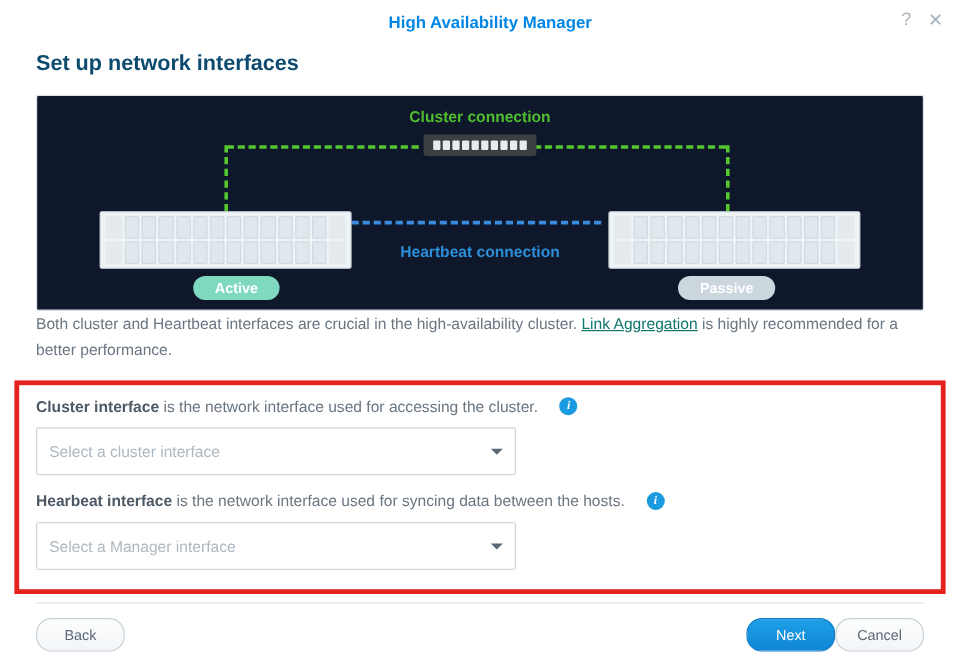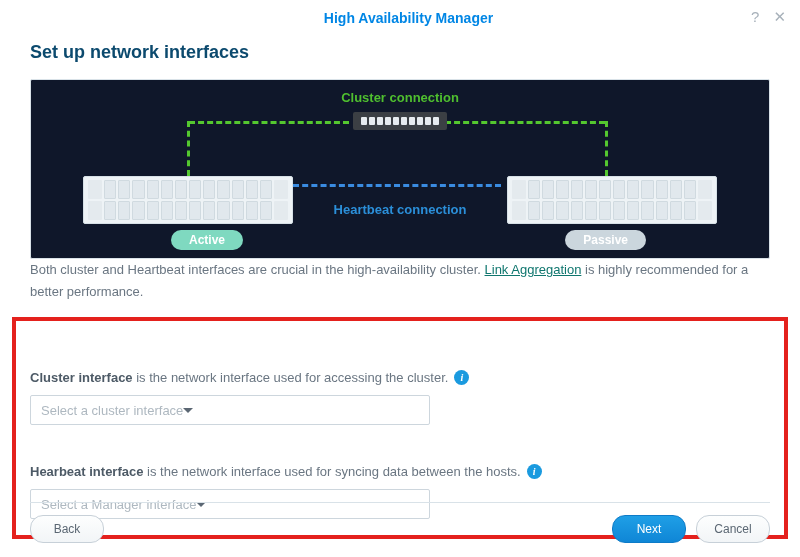--- a/index.html
+++ b/index.html
@@ -81,7 +81,7 @@
     color: #fff;
     font-weight: 600;
   }
-  .pill.active { left: 140px; background: #7fd9c0; }
+  .pill.active { left: 130px; background: #7fd9c0; }
   .pill.passive { right: 123px; background: #cbd6dd; }
   
   .dash { position: absolute; }

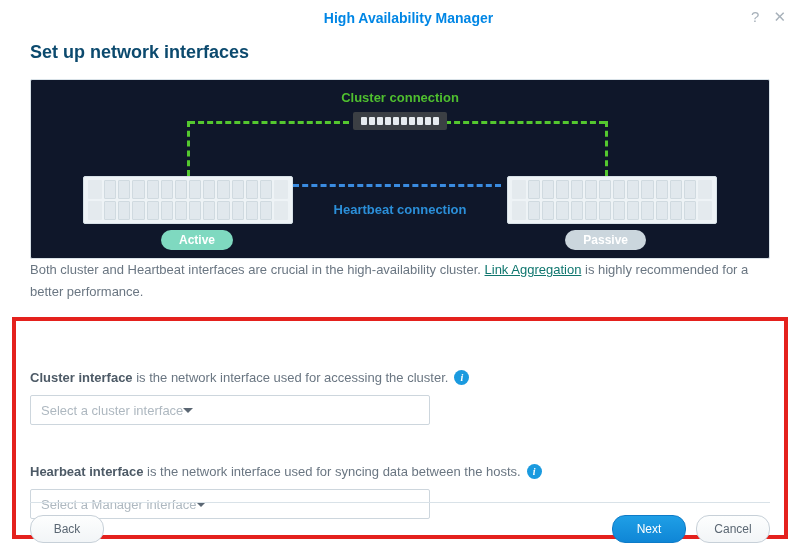--- a/index.html
+++ b/index.html
@@ -96,7 +96,7 @@
     padding: 10px 14px 2px 14px;
     margin-left: -18px; margin-right: -18px;
   }
-  .field-label { color: #6a7682; margin-bottom: 10px; display: flex; align-items: flex-end; gap: 6px; margin-top: 39px; }
+  .field-label { color: #6a7682; margin-bottom: 10px; display: flex; align-items: flex-end; gap: 18px; }
   .field-label b { color: #4d5a66; font-weight: 700; }
   .info-icon {
     display: inline-flex; align-items: center; justify-content: center;

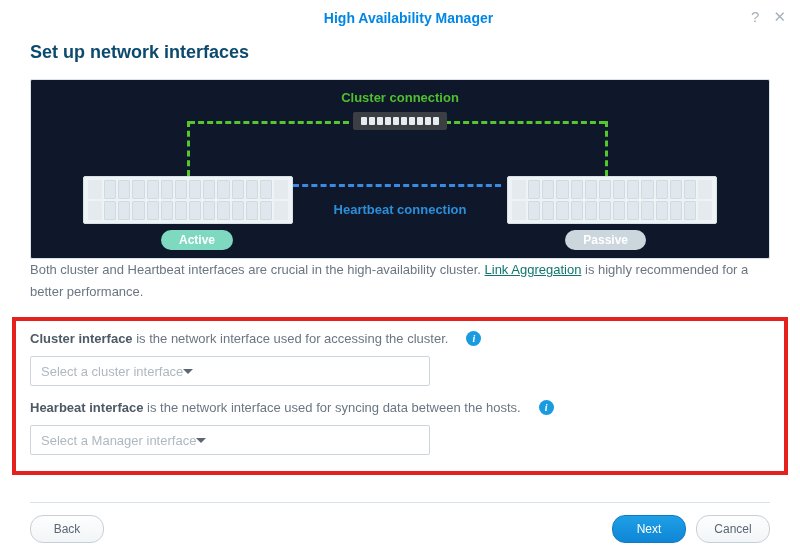--- a/index.html
+++ b/index.html
@@ -105,10 +105,10 @@
     font-family: Georgia, serif;
   }
   .select {
-    width: 400px; height: 30px;
+    width: 400px; height: 40px;
     border: 1px solid #cdd6dd;
     background: #fff;
-    display: flex; align-items: center; justify-content: flex-start;
+    display: flex; align-items: center; justify-content: space-between;
     padding: 0 10px;
     color: #aeb8c0;
     cursor: pointer;

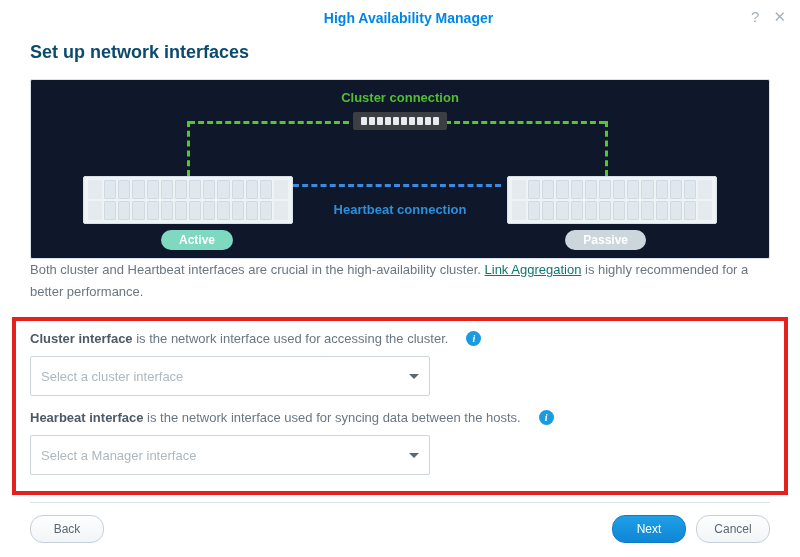--- a/index.html
+++ b/index.html
@@ -143,7 +143,7 @@
     border-color: #0d7bc8;
     color: #fff;
   }
-  .footer .right { display: flex; gap: 10px; }
+  .footer .right { display: flex; gap: 0; }
 </style>
 </head>
 <body>

